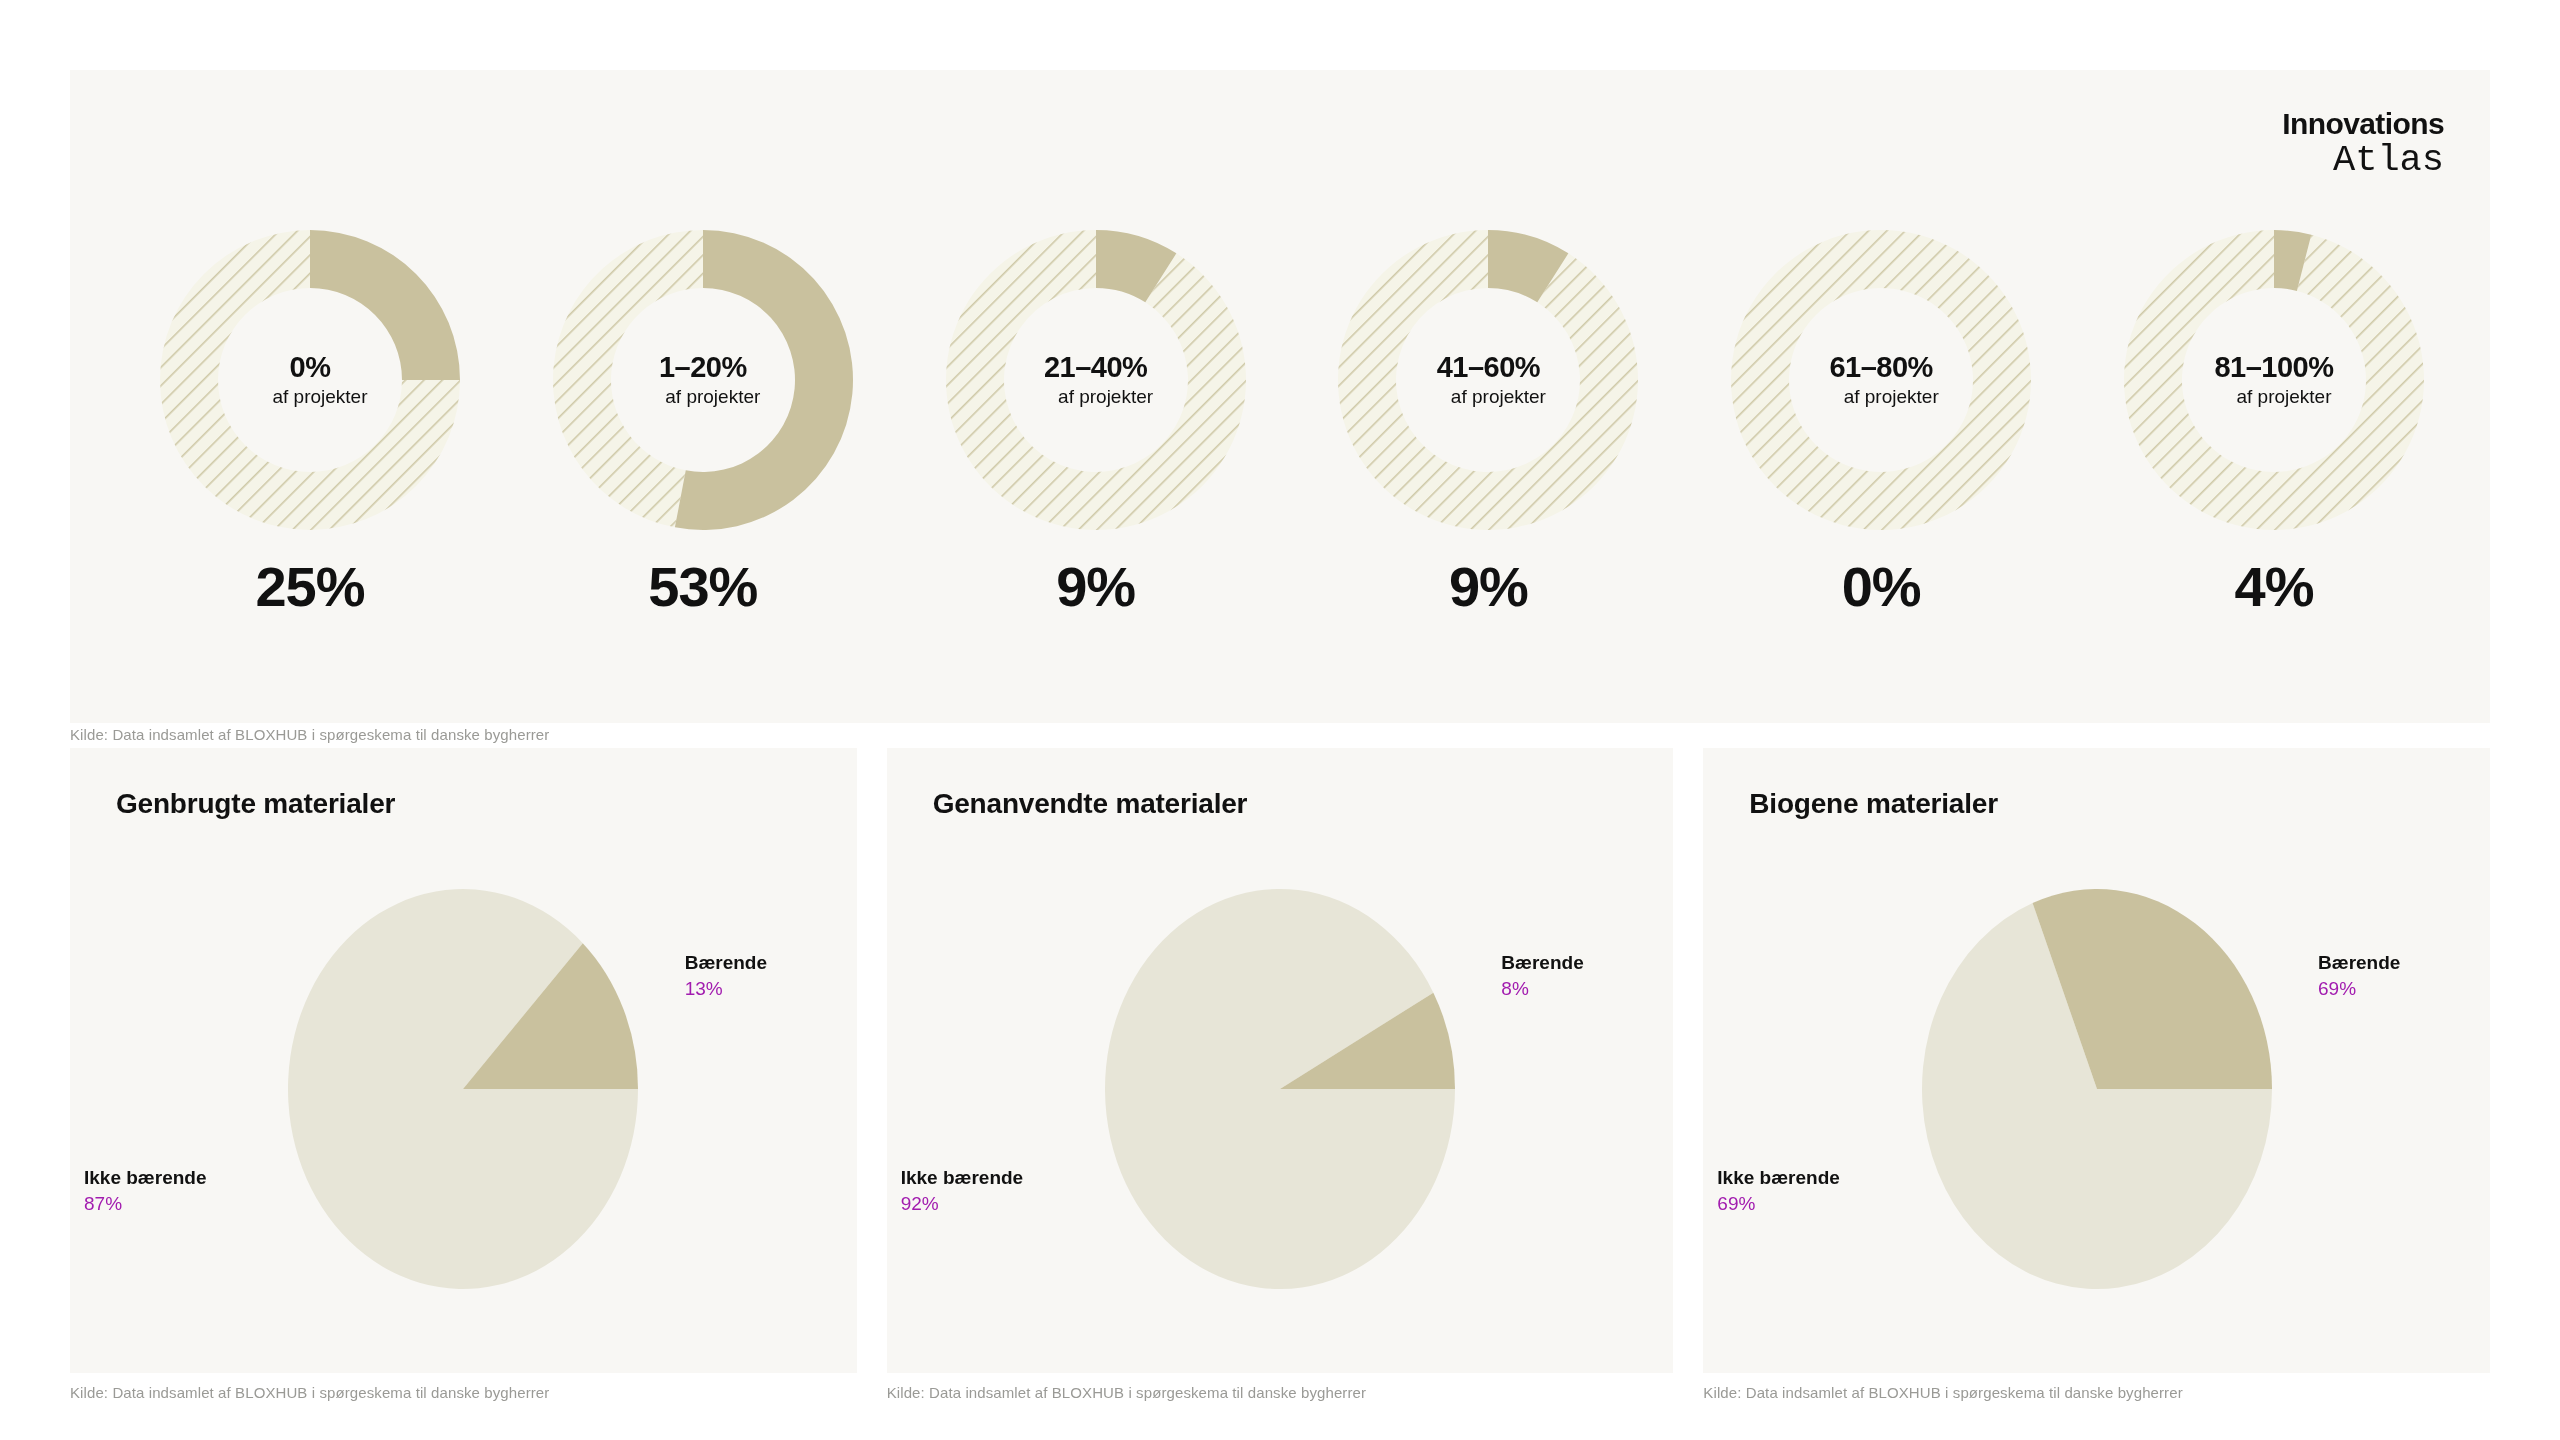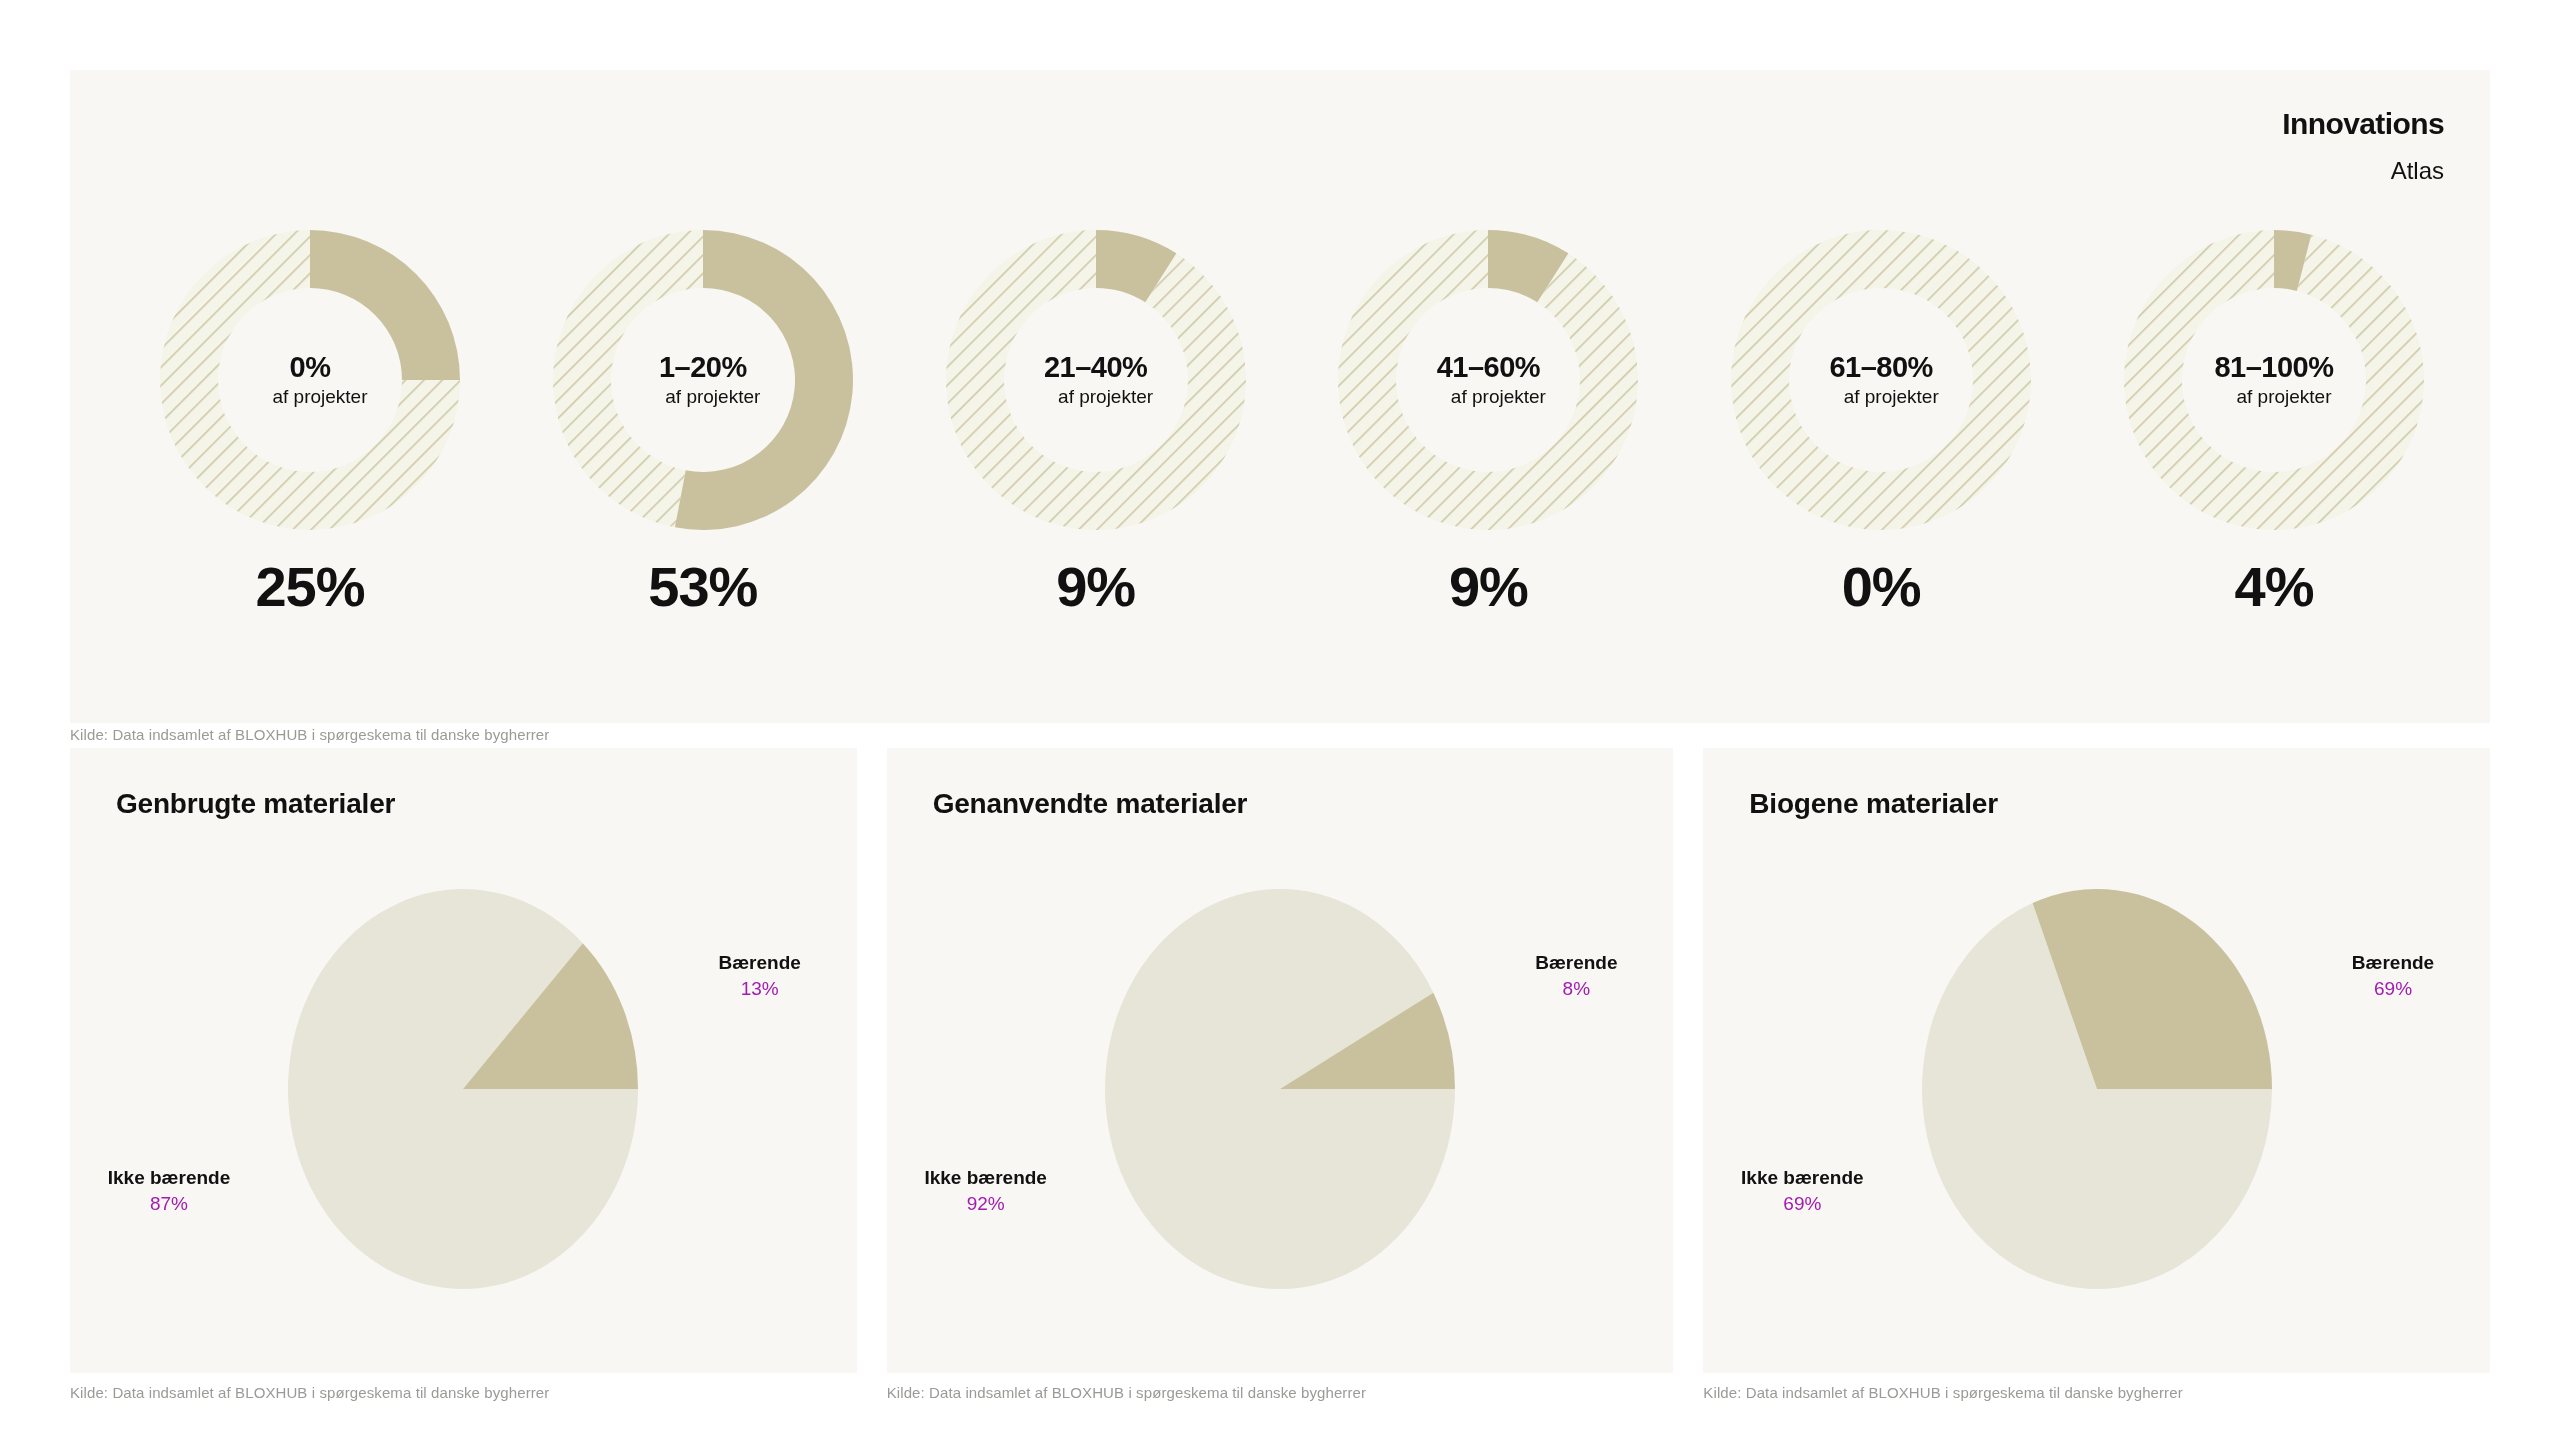--- a/index.html
+++ b/index.html
@@ -59,13 +59,13 @@
     display: block;
   }
   .brand-bottom {
-    font-family: Liberation Sans, sans-serif;
-    font-size: 24px;
+    font-family: Liberation Mono, monospace;
+    font-size: 37px;
     font-weight: normal;
     letter-spacing: 0px;
     color: #111111;
     display: block;
-    margin-top: 18px;
+    margin-top: 1px;
   }
 
   

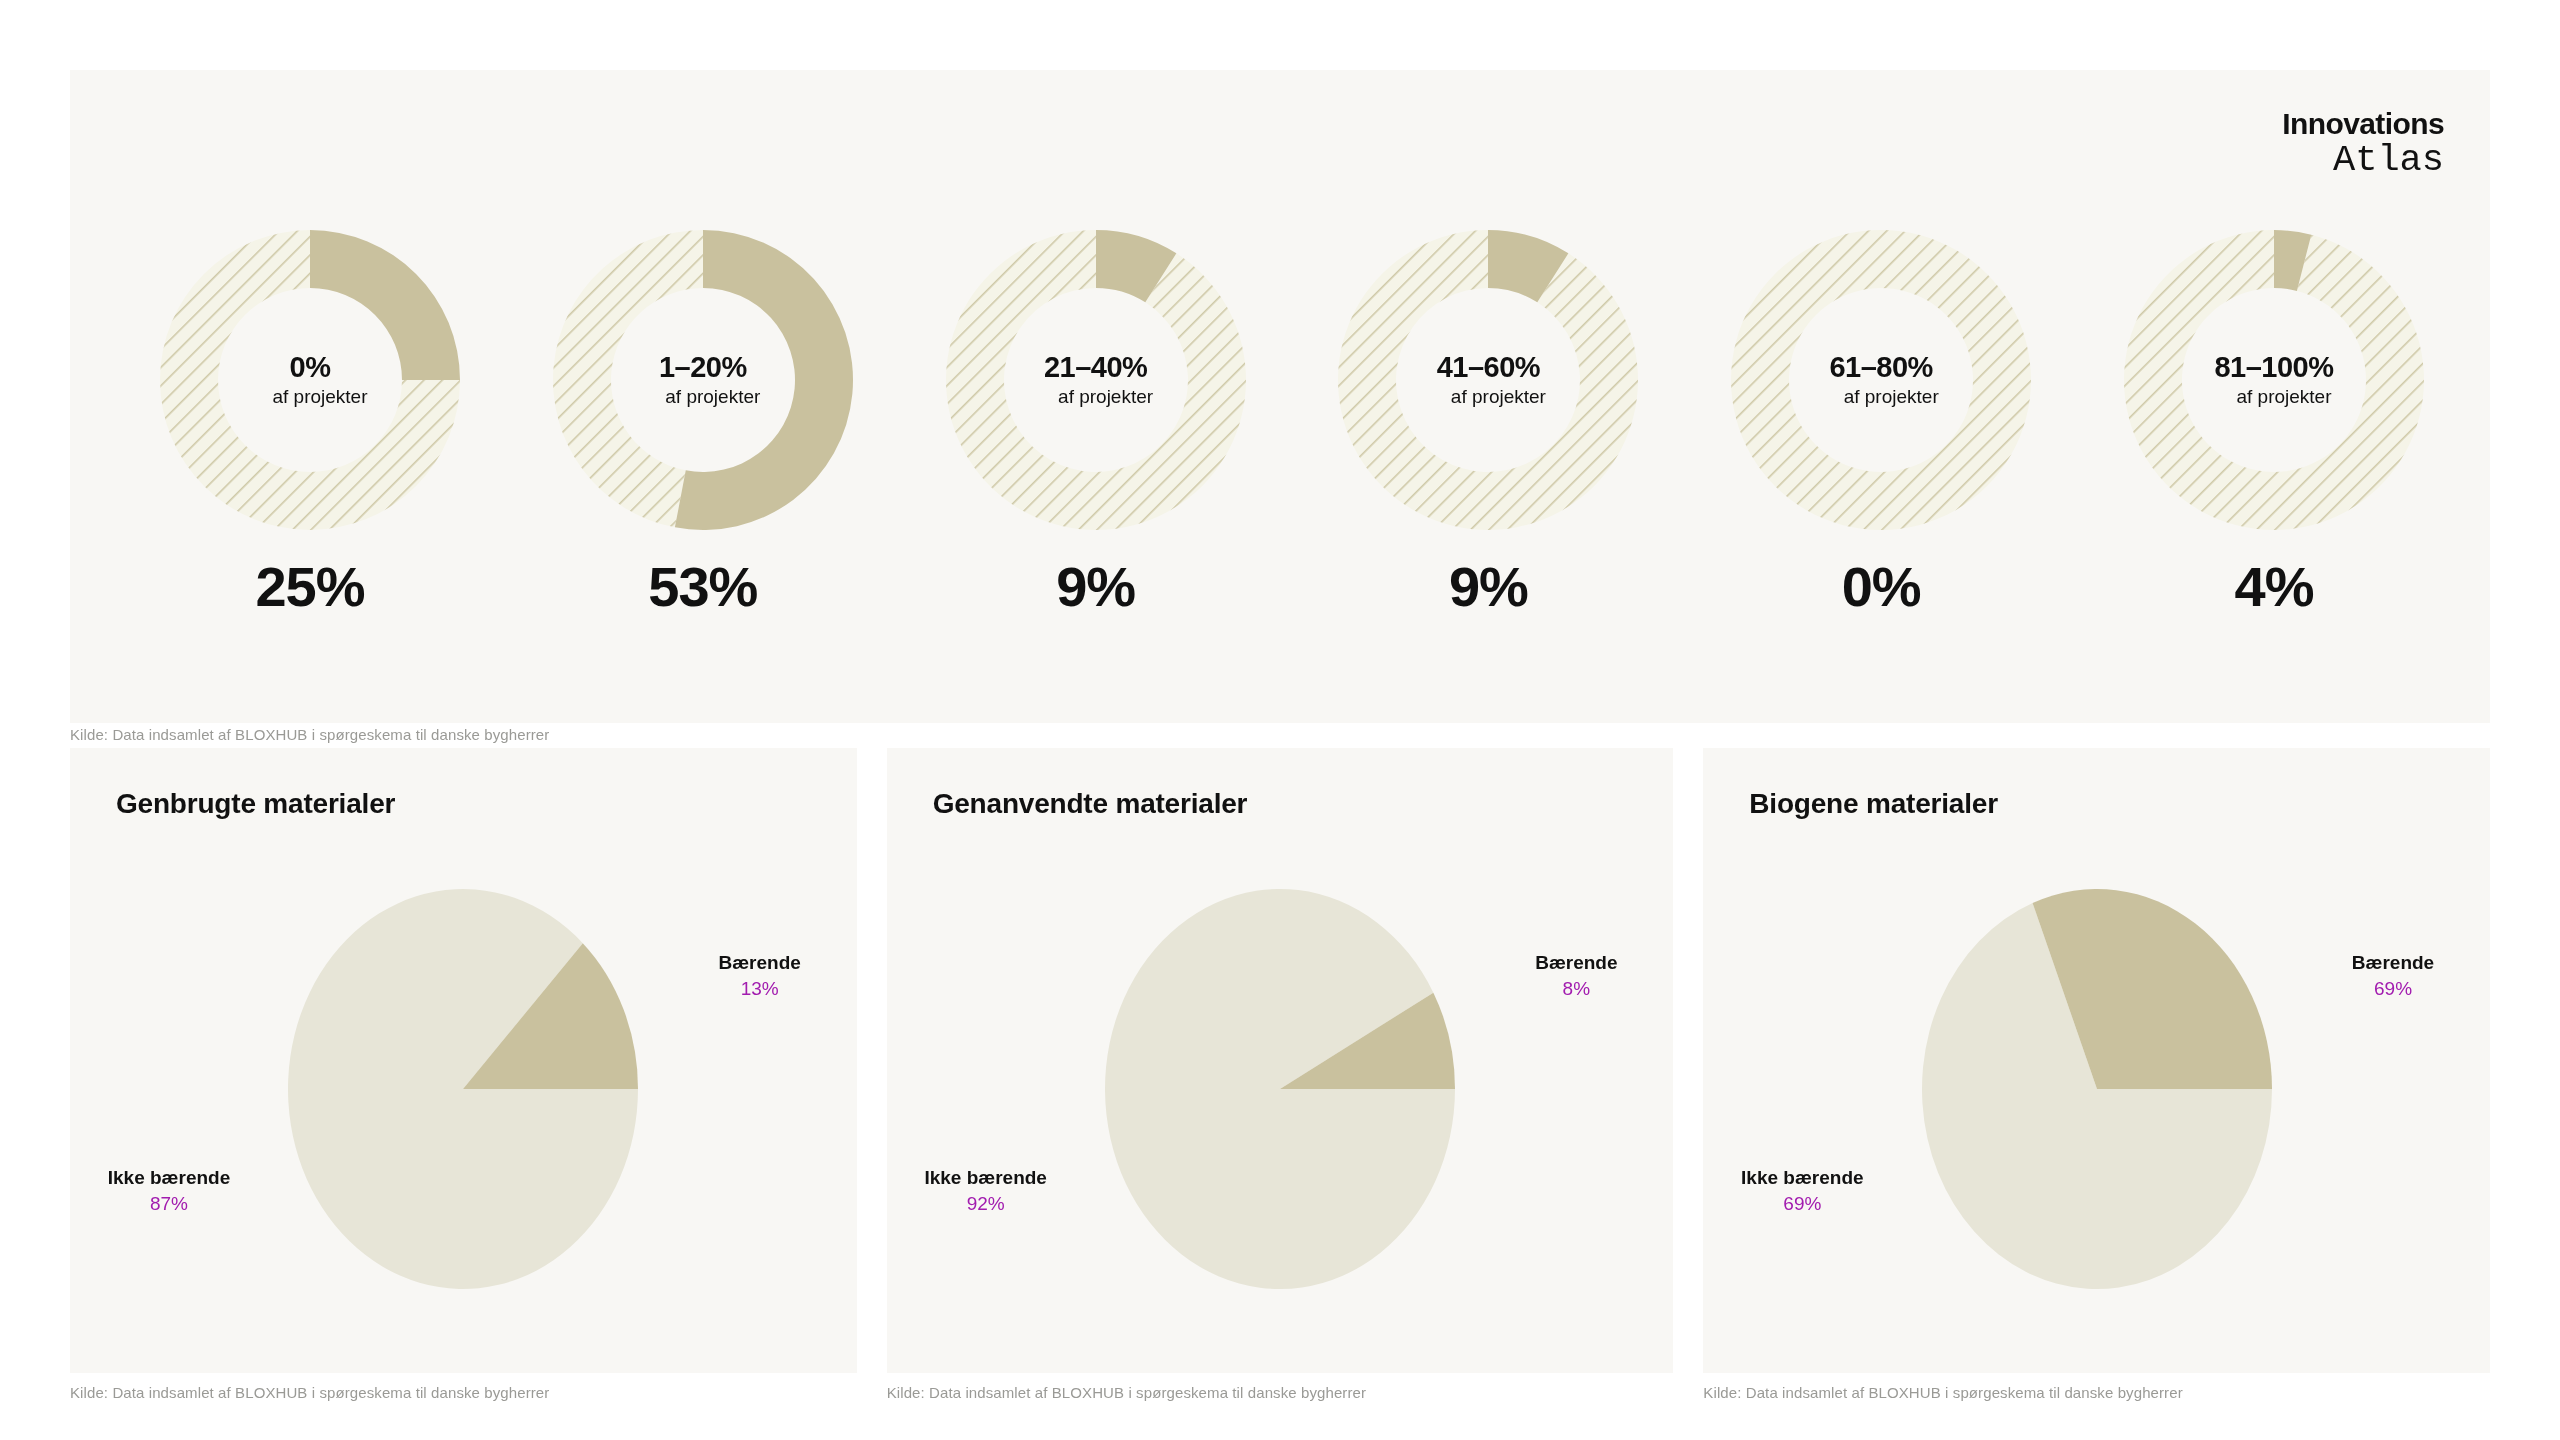--- a/index.html
+++ b/index.html
@@ -180,7 +180,7 @@
 
   .pie-label {
     position: absolute;
-    text-align: center;
+    text-align: left;
     line-height: 1.35;
   }
   .pie-label .lbl-name {

